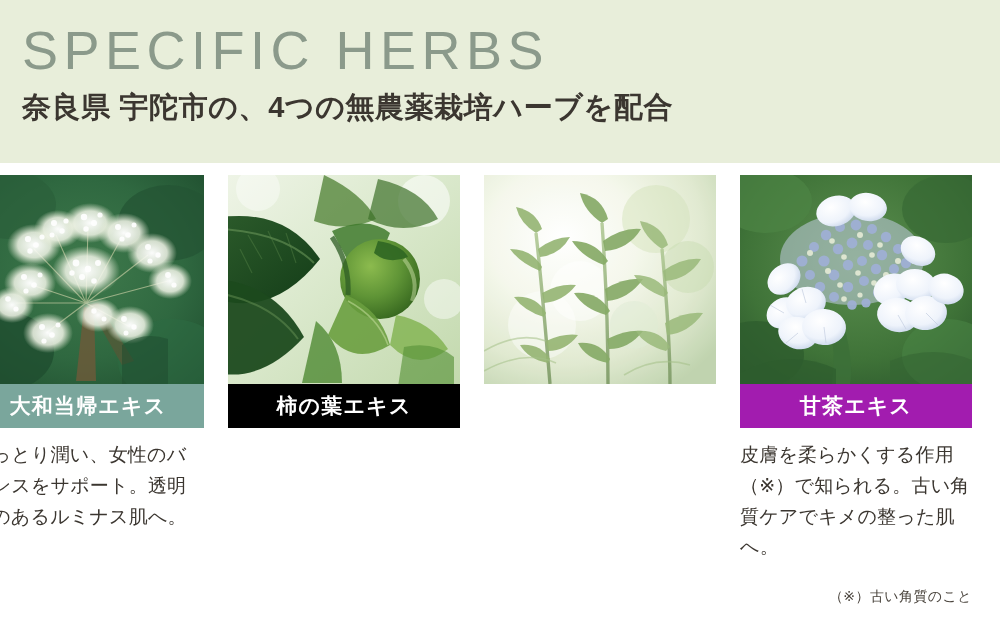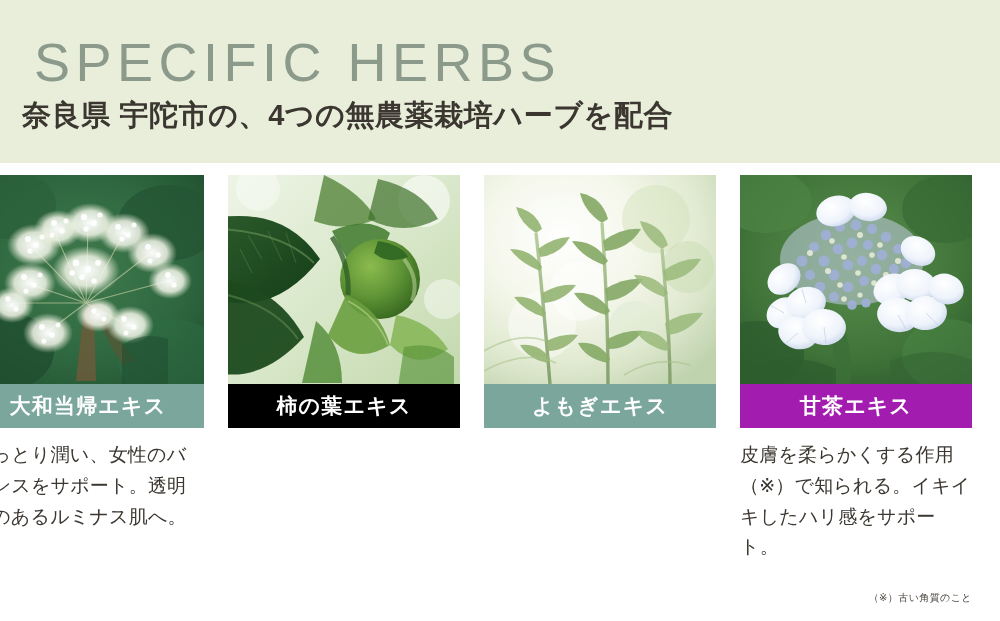--- a/index.html
+++ b/index.html
@@ -32,7 +32,7 @@
     right: 0;
   }
   .page-title {
-    margin: 12px;
+    margin: 0;
     padding: 0;
     position: absolute;
     left: 0;

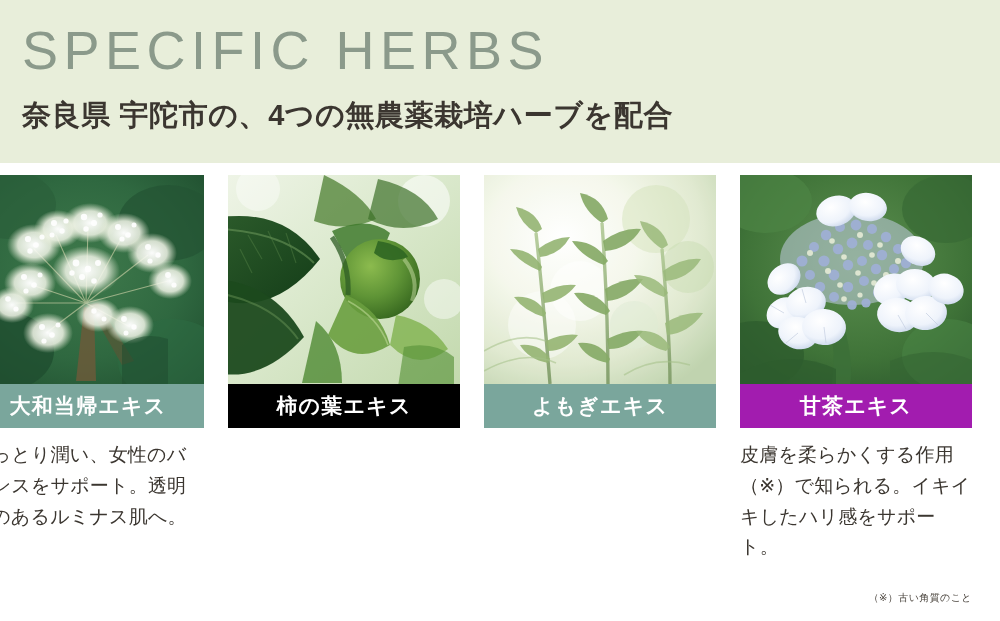--- a/index.html
+++ b/index.html
@@ -49,7 +49,7 @@
     padding: 0;
     position: absolute;
     left: 0;
-    top: 98px;
+    top: 90px;
     font-size: 29px;
     line-height: 1.2;
     font-weight: 700;

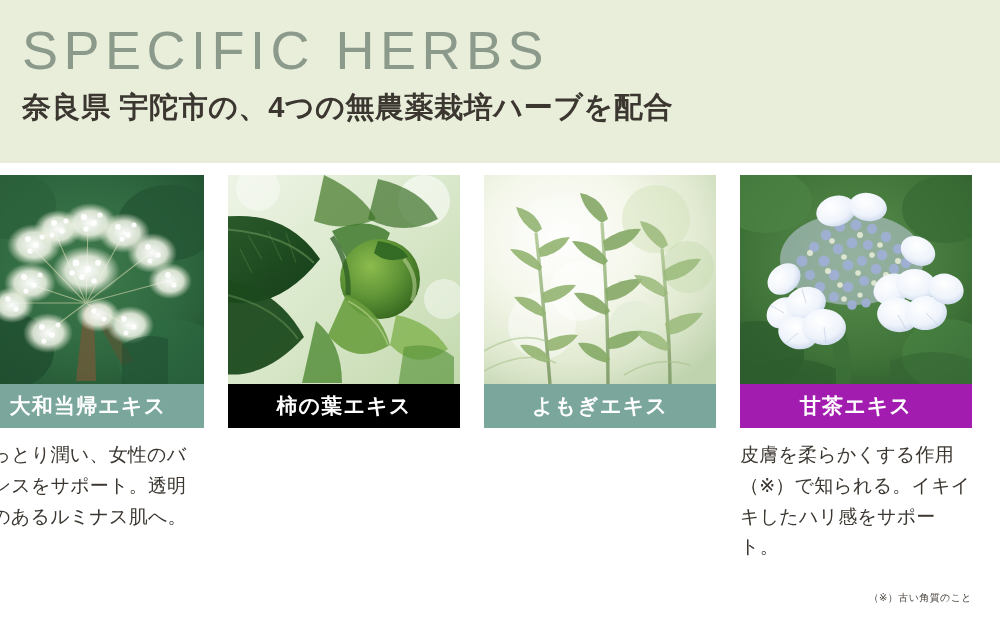--- a/index.html
+++ b/index.html
@@ -349,7 +349,6 @@
         <rect width="232" height="209" fill="#ffffff" opacity="0.1"></rect>
       </svg>
     </div>
-    <div class="card-label" style="background:#7aa69c">よもぎエキス</div>
   </div>
 
   <div class="herb-card">

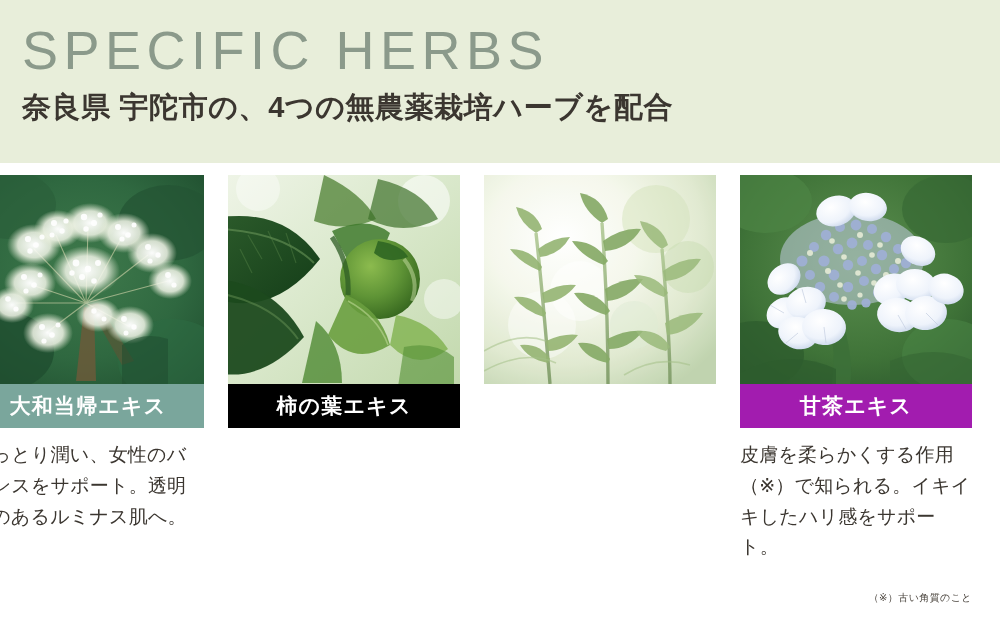--- a/index.html
+++ b/index.html
@@ -447,7 +447,7 @@
       </svg>
     </div>
     <div class="card-label" style="background:#a21caf">甘茶エキス</div>
-    <p class="card-desc">皮膚を柔らかくする作用（※）で知られる。イキイキしたハリ感をサポート。</p>
+    <p class="card-desc">皮膚を柔らかくする作用（※）で知られる。古い角質ケアでキメの整った肌へ。</p>
   </div>
 
 </div>

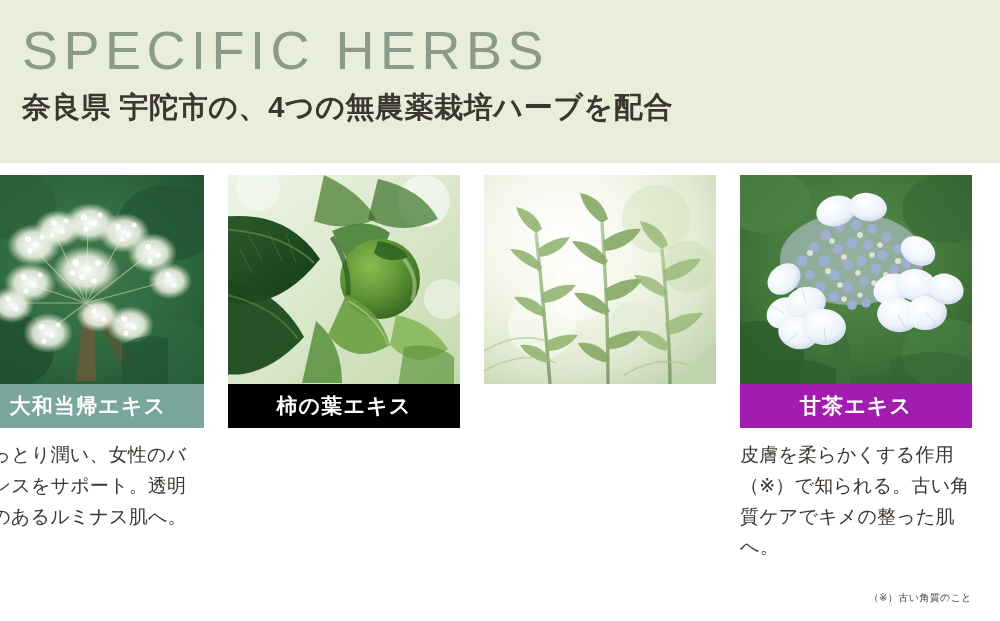--- a/index.html
+++ b/index.html
@@ -122,7 +122,7 @@
     right: 28px;
     bottom: 18px;
     margin: 0;
-    font-size: 10px;
+    font-size: 14px;
     line-height: 1;
     color: #4a443d;
     letter-spacing: 0.4px;

